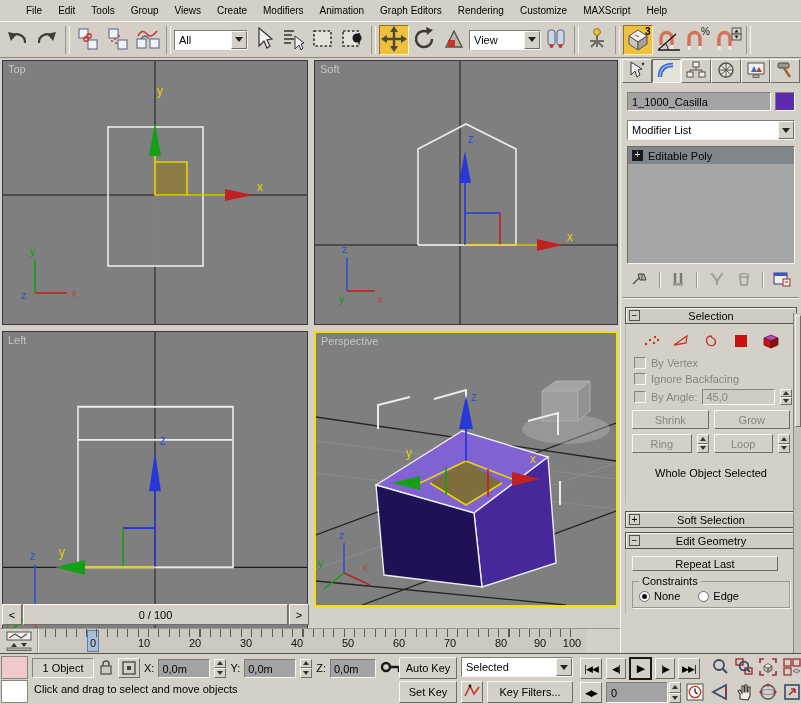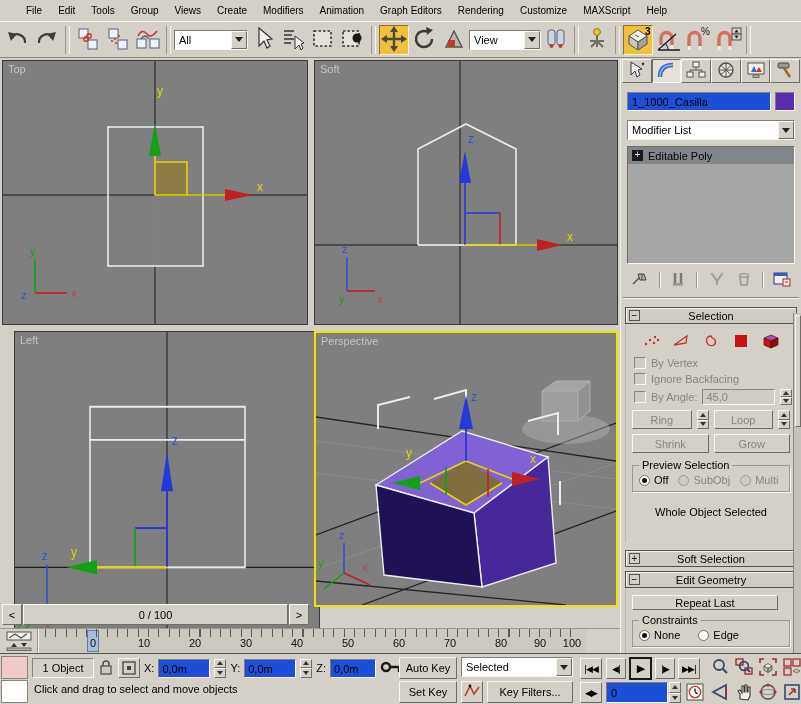--- a/index.html
+++ b/index.html
@@ -9,7 +9,7 @@
 
   
   .raised { border:1px solid; border-color:#f8f6f2 #6f6d66 #6f6d66 #f8f6f2; background:#d4d0c8; }
-  .sunken { border:1px solid; border-color:#807e76 #f8f6f2 #f8f6f2 #807e76; background:#1d4ed8; }
+  .sunken { border:1px solid; border-color:#807e76 #f8f6f2 #f8f6f2 #807e76; background:#a3a3a3; }
 
   
   .menubar { position:absolute; left:12px; top:0; width:801px; height:21px; display:flex; align-items:center; padding-left:6px; font-size:10px; background:#d4d0c8; }

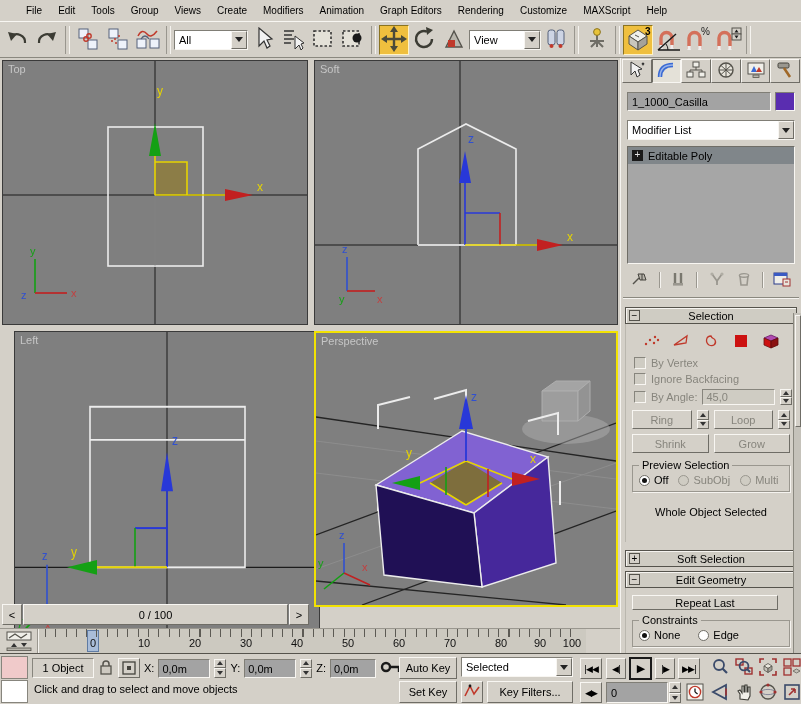--- a/index.html
+++ b/index.html
@@ -35,7 +35,7 @@
   .vp-label { position:absolute; left:5px; top:2px; color:#c6c6c6; font-size:11px; z-index:3; }
   #vp-top   { left:2px;  top:60px;  width:306px; height:265px; }
   #vp-front { left:314px; top:60px; width:304px; height:265px; }
-  #vp-left  { left:14px;  top:331px; width:306px; height:328px; }
+  #vp-left  { left:2px;  top:331px; width:306px; height:328px; }
   #vp-persp { left:314px; top:331px; width:304px; height:276px; border:2px solid #f2e202; }
 
   

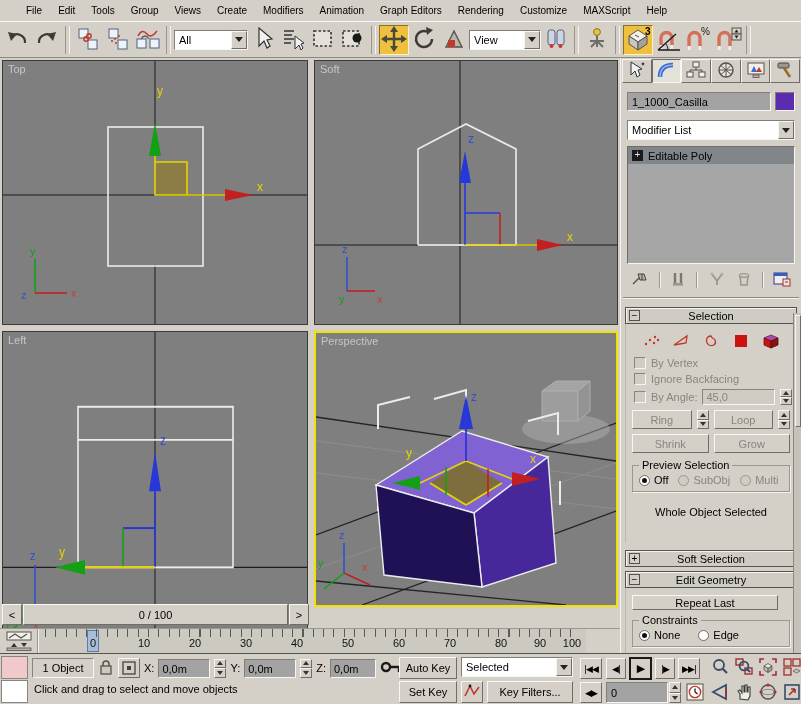--- a/index.html
+++ b/index.html
@@ -613,6 +613,10 @@
           </span>
       </div>
       <div class="btn-row">
+        <div class="dis-btn raised" style="flex:1">Shrink</div>
+        <div class="dis-btn raised" style="flex:1">Grow</div>
+      </div>
+      <div class="btn-row">
         <div class="dis-btn raised" style="flex:1">Ring</div>
         <span class="spinner" style="height:19px">
             <div>
@@ -631,10 +635,6 @@
               <span class="tri-dn-s"></span>
             </div>
           </span>
-      </div>
-      <div class="btn-row">
-        <div class="dis-btn raised" style="flex:1">Shrink</div>
-        <div class="dis-btn raised" style="flex:1">Grow</div>
       </div>
       <div class="groupbox">
         <span class="gtitle">Preview Selection</span>

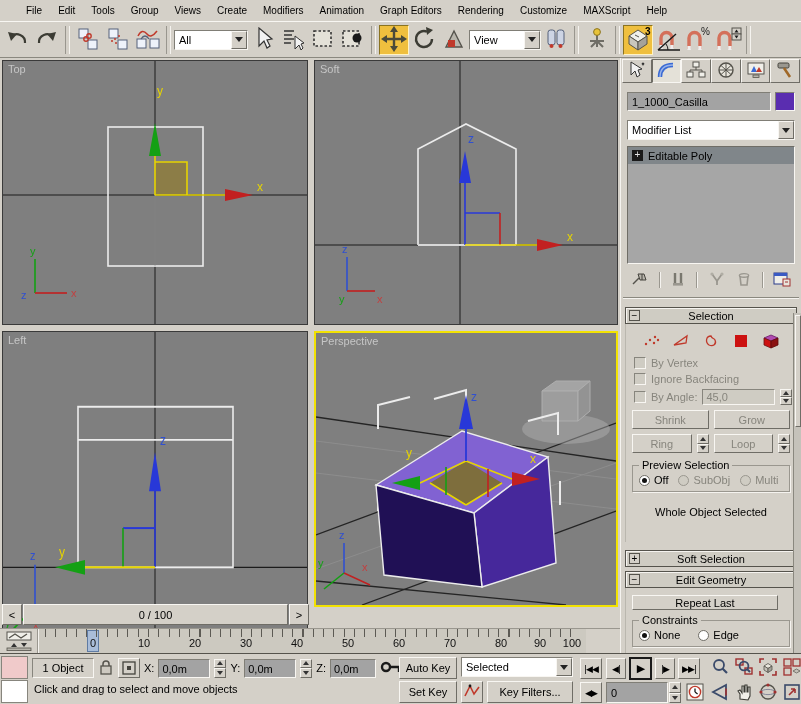--- a/index.html
+++ b/index.html
@@ -636,23 +636,6 @@
             </div>
           </span>
       </div>
-      <div class="groupbox">
-        <span class="gtitle">Preview Selection</span>
-        <div style="display:flex; gap:10px; align-items:center;">
-          <span class="rad-row">
-              <span class="radio on"></span>
-              <span>Off</span>
-            </span>
-          <span class="rad-row" style="color:#87857d">
-              <span class="radio dis"></span>
-              <span>SubObj</span>
-            </span>
-          <span class="rad-row" style="color:#87857d">
-              <span class="radio dis"></span>
-              <span>Multi</span>
-            </span>
-        </div>
-      </div>
       <div style="text-align:center; margin-top:14px;">Whole Object Selected</div>
       <div style="height:18px"></div>
     </div>

